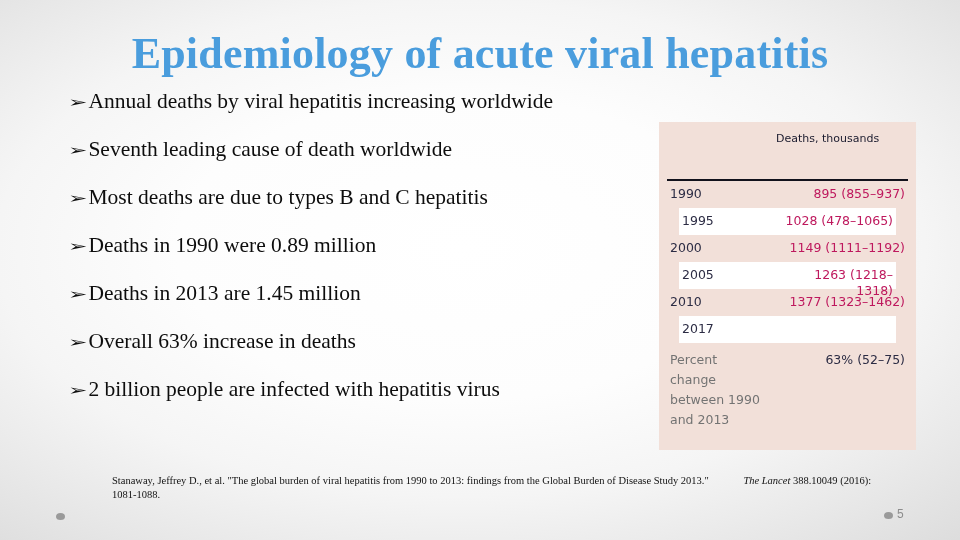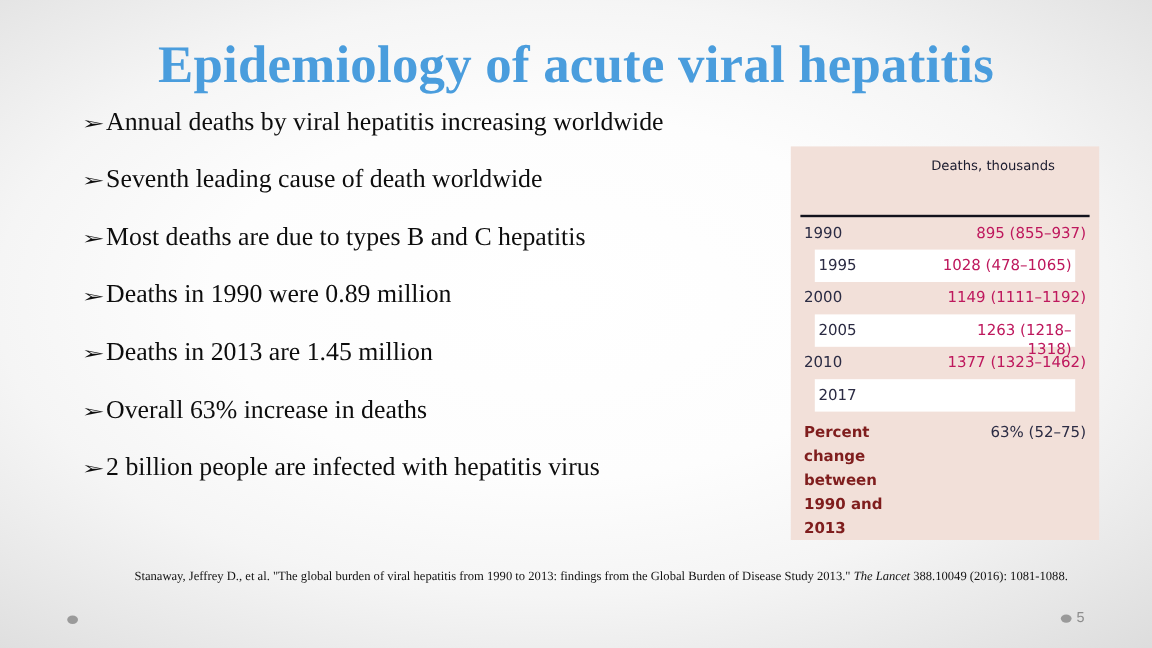--- a/index.html
+++ b/index.html
@@ -168,9 +168,8 @@
     box-sizing: border-box;
     font-size: 12.5px;
     line-height: 20px;
-    color: #7f1d1d;
+    color: #737373;
     white-space: normal;
-    font-weight: bold;
   }
   #trow-percent .tval {
     flex: 1 1 auto;

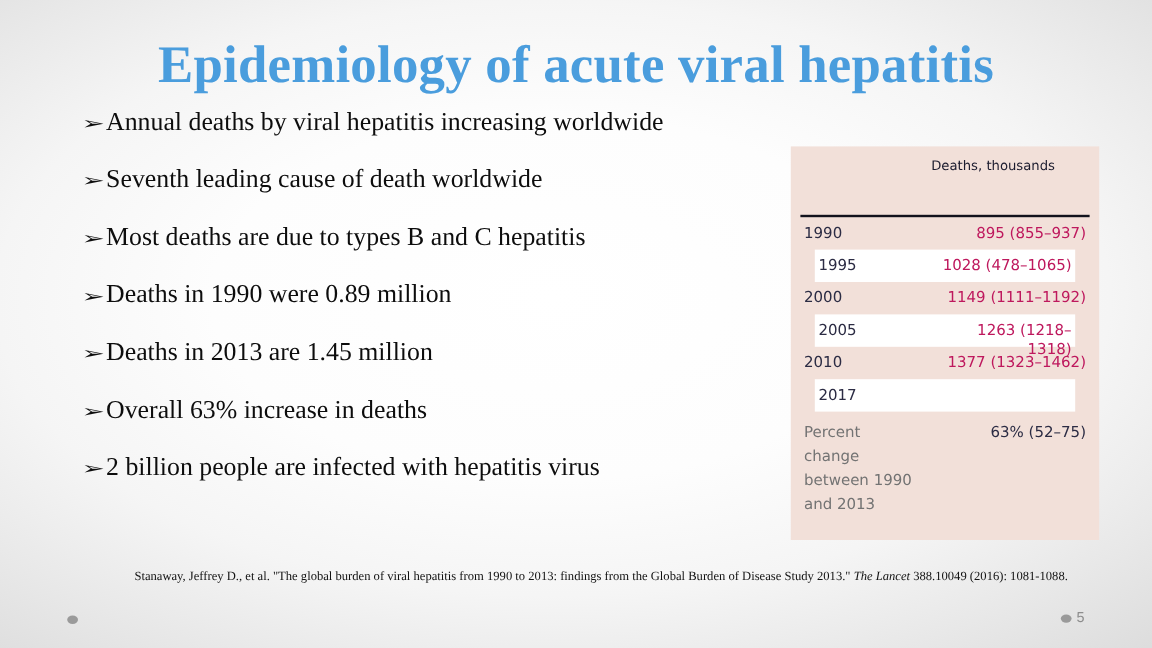--- a/index.html
+++ b/index.html
@@ -195,6 +195,7 @@
   }
   #citation .ital {
     font-style: italic;
+    margin-left: 32px;
   }
 
   

